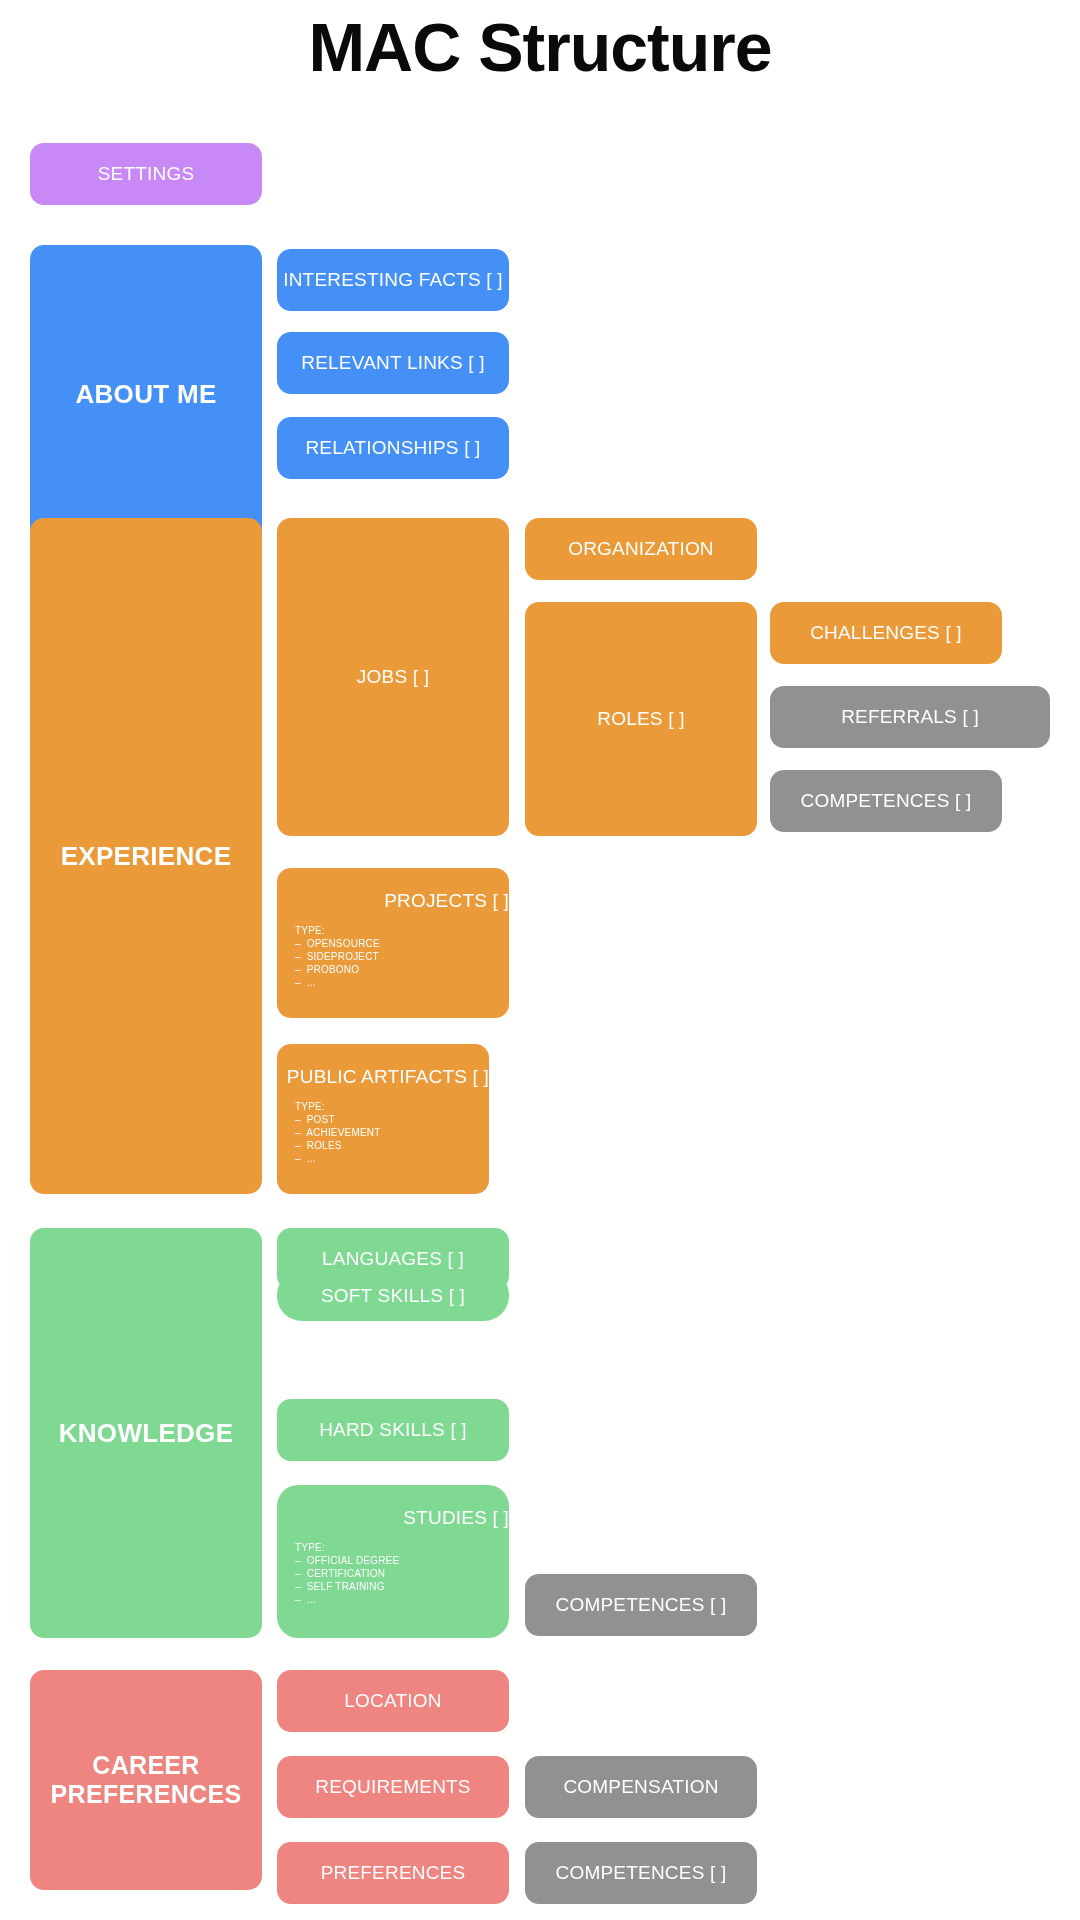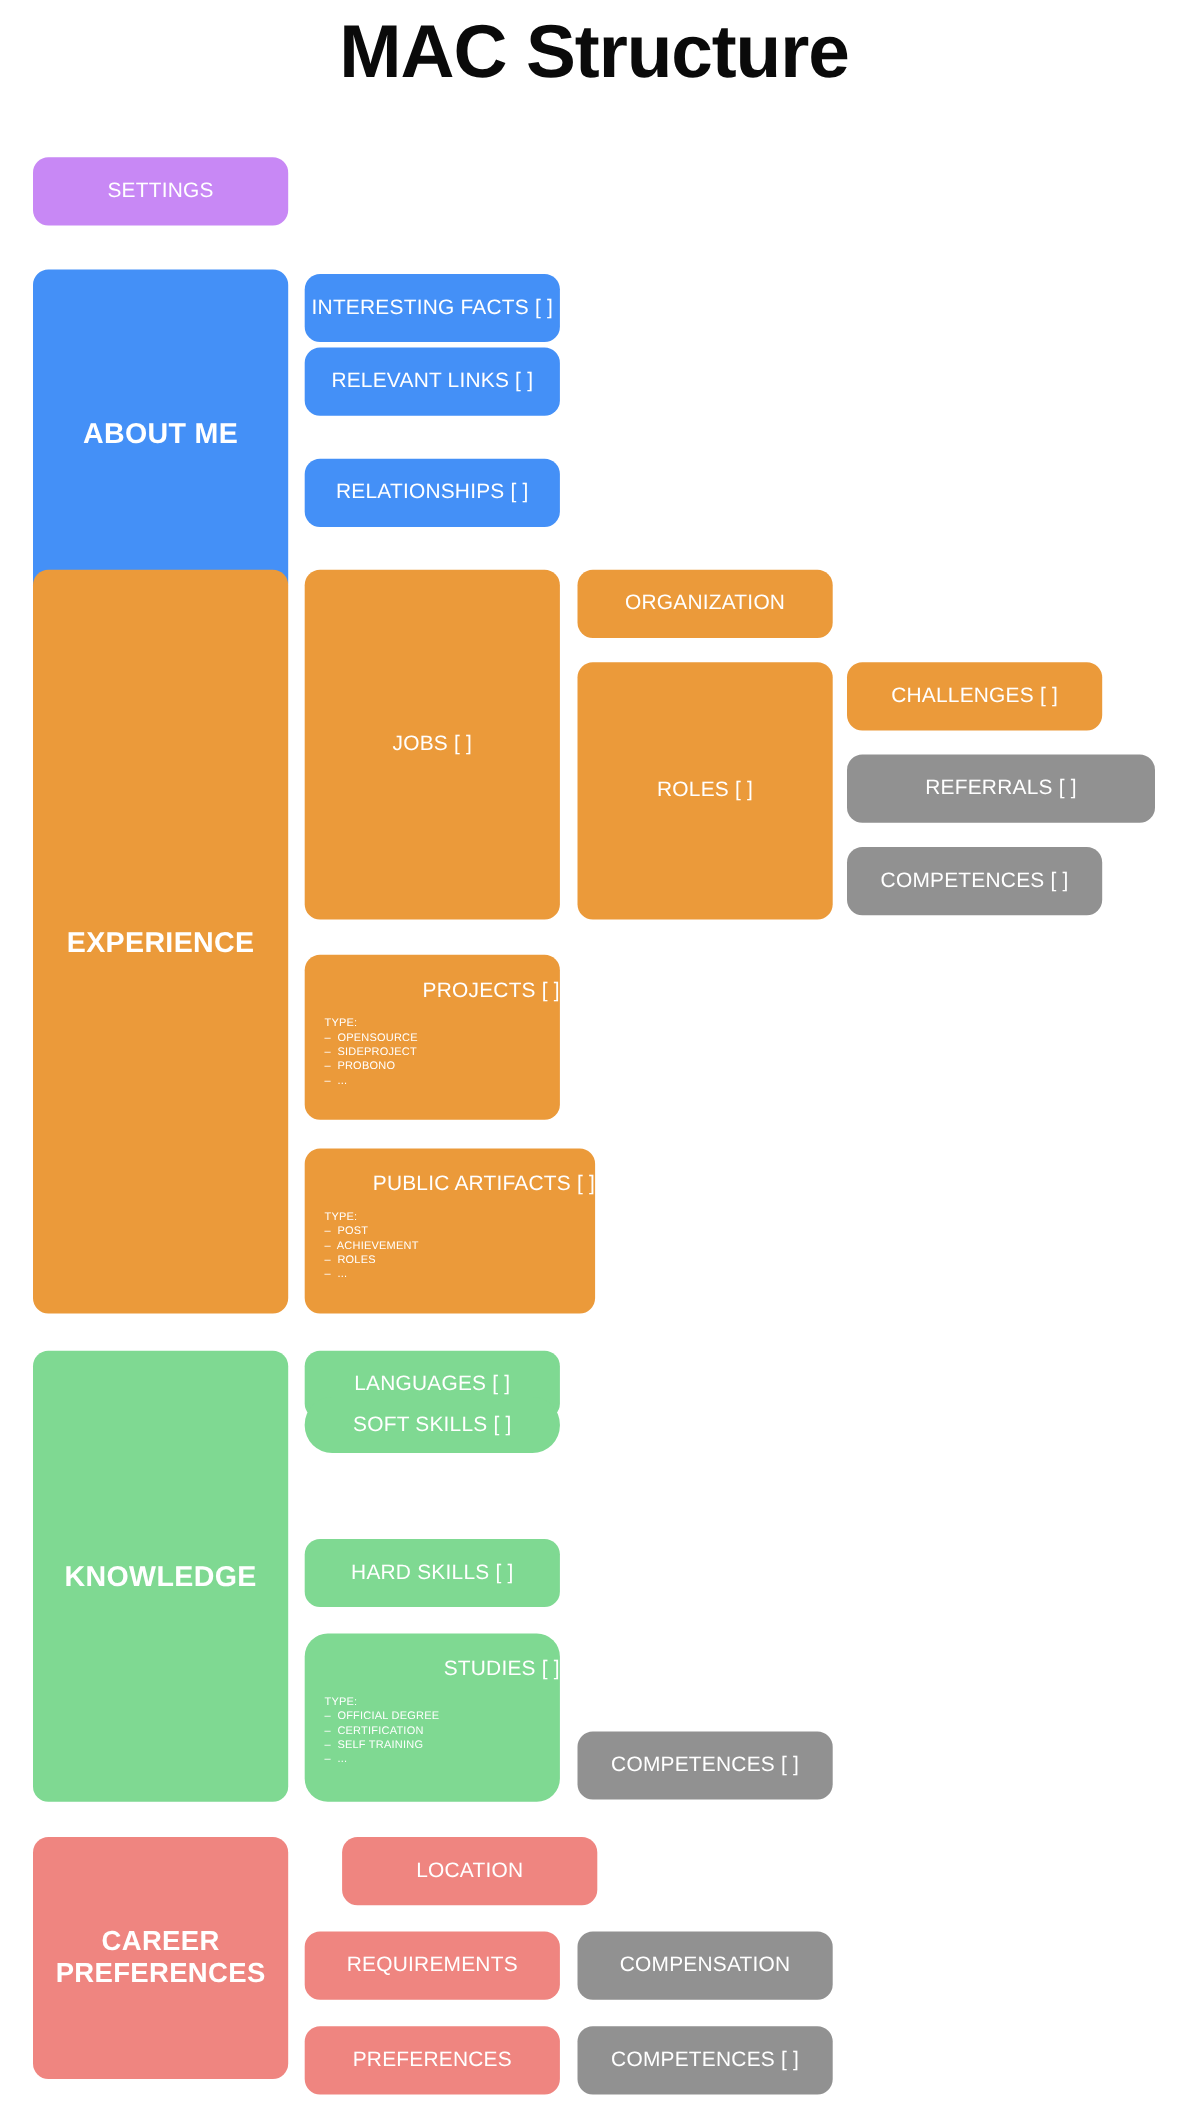--- a/index.html
+++ b/index.html
@@ -110,7 +110,7 @@
   <div class="node leaf c-blue" style="left:277px; top:249px; width:232px; height:62px;">
     <span>INTERESTING FACTS [ ]</span>
   </div>
-  <div class="node leaf c-blue" style="left:277px; top:316px; width:232px; height:62px;">
+  <div class="node leaf c-blue" style="left:277px; top:332px; width:232px; height:62px;">
     <span>RELEVANT LINKS [ ]</span>
   </div>
   <div class="node leaf c-blue" style="left:277px; top:417px; width:232px; height:62px;">

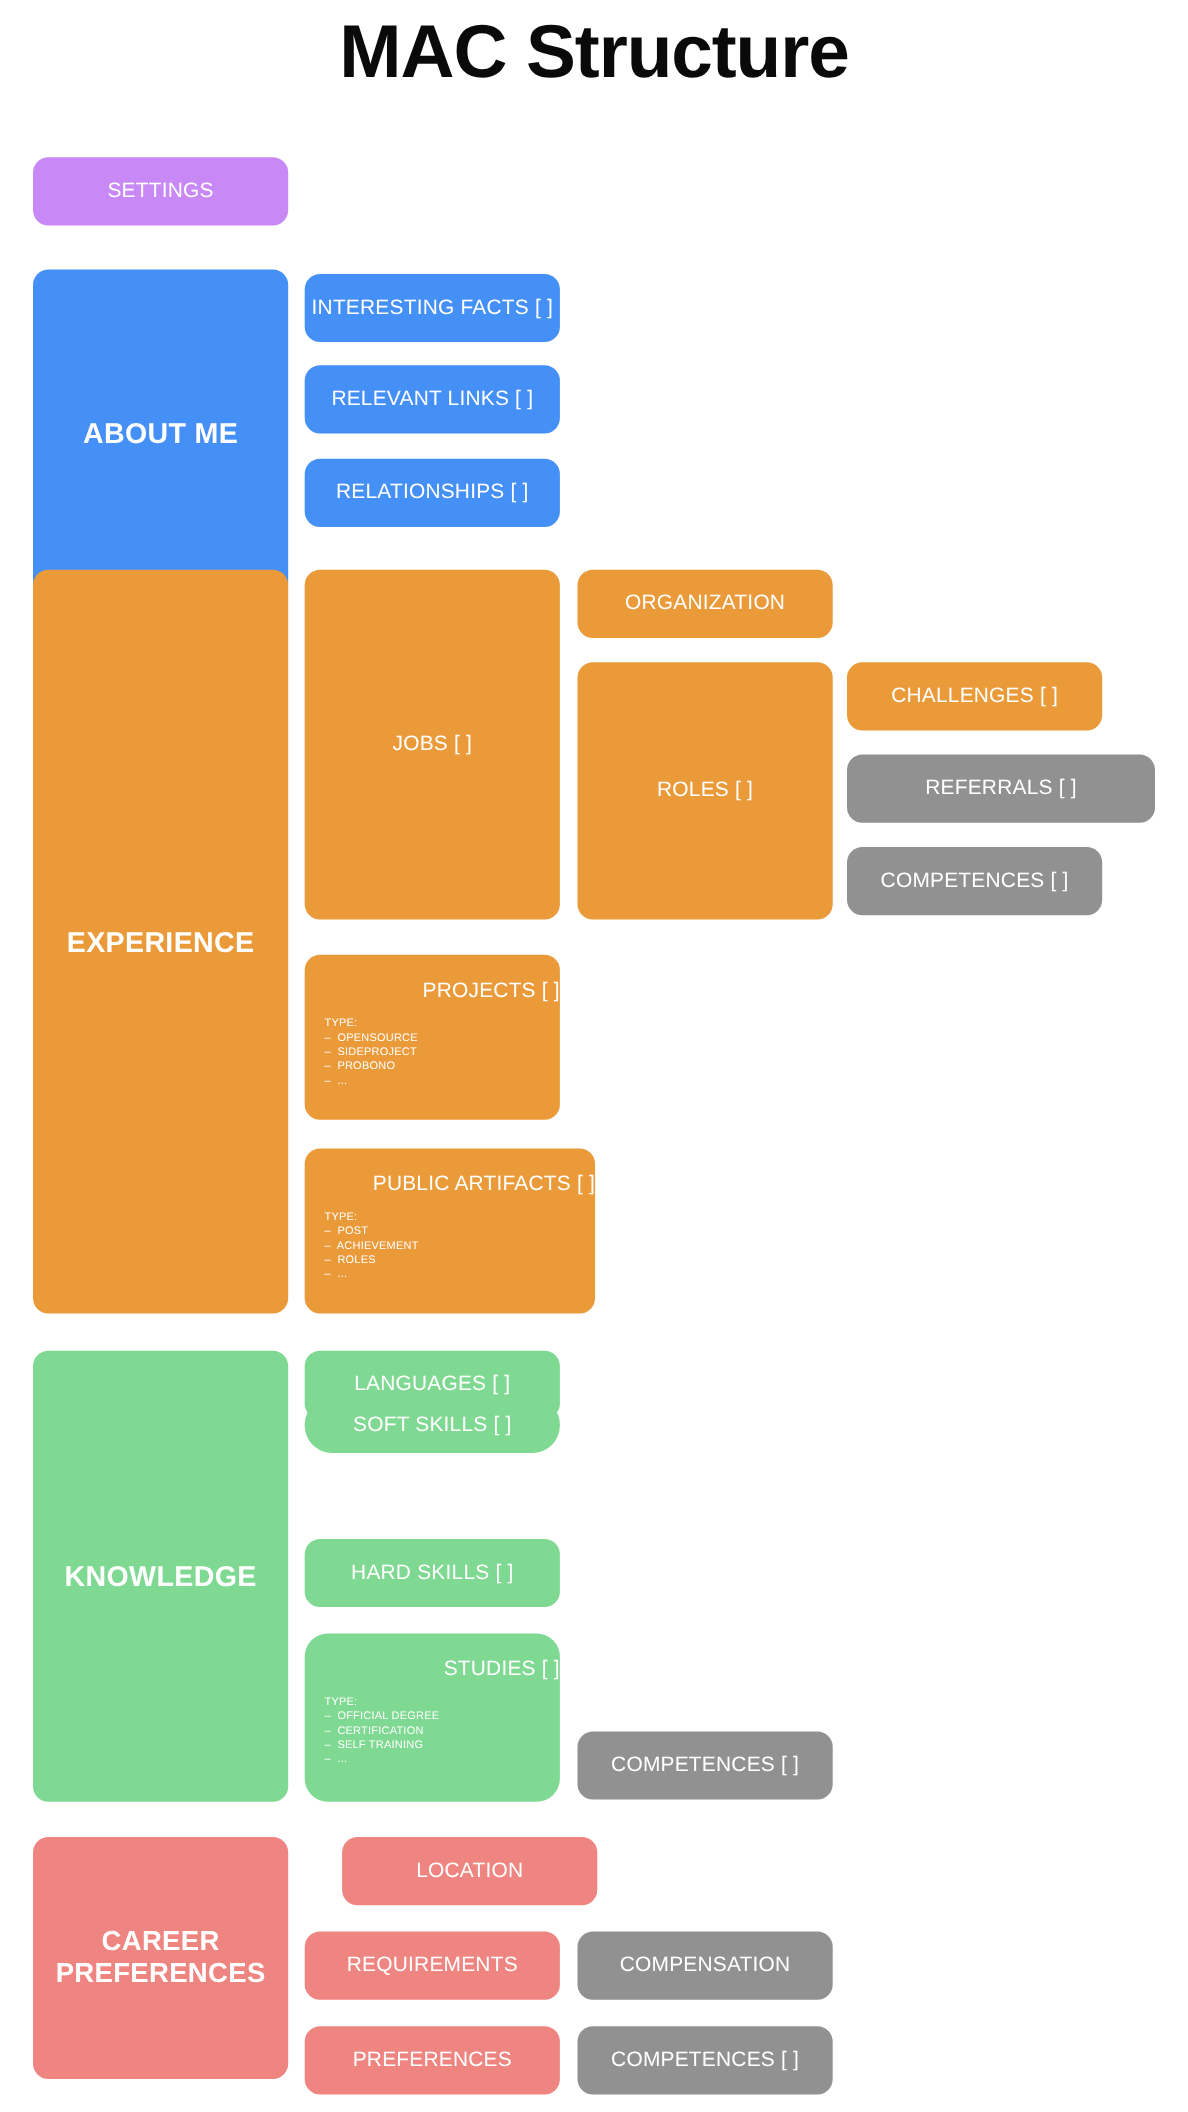--- a/index.html
+++ b/index.html
@@ -154,7 +154,7 @@
     </span>
   </div>
 
-  <div class="node typed c-orange" style="left:277px; top:1044px; width:264px; height:150px;">
+  <div class="node typed c-orange" style="left:277px; top:1044px; width:212px; height:150px;">
     <span class="hdr">PUBLIC ARTIFACTS [ ]</span>
     <span class="typelist">
       <span class="tl-label">TYPE:</span>

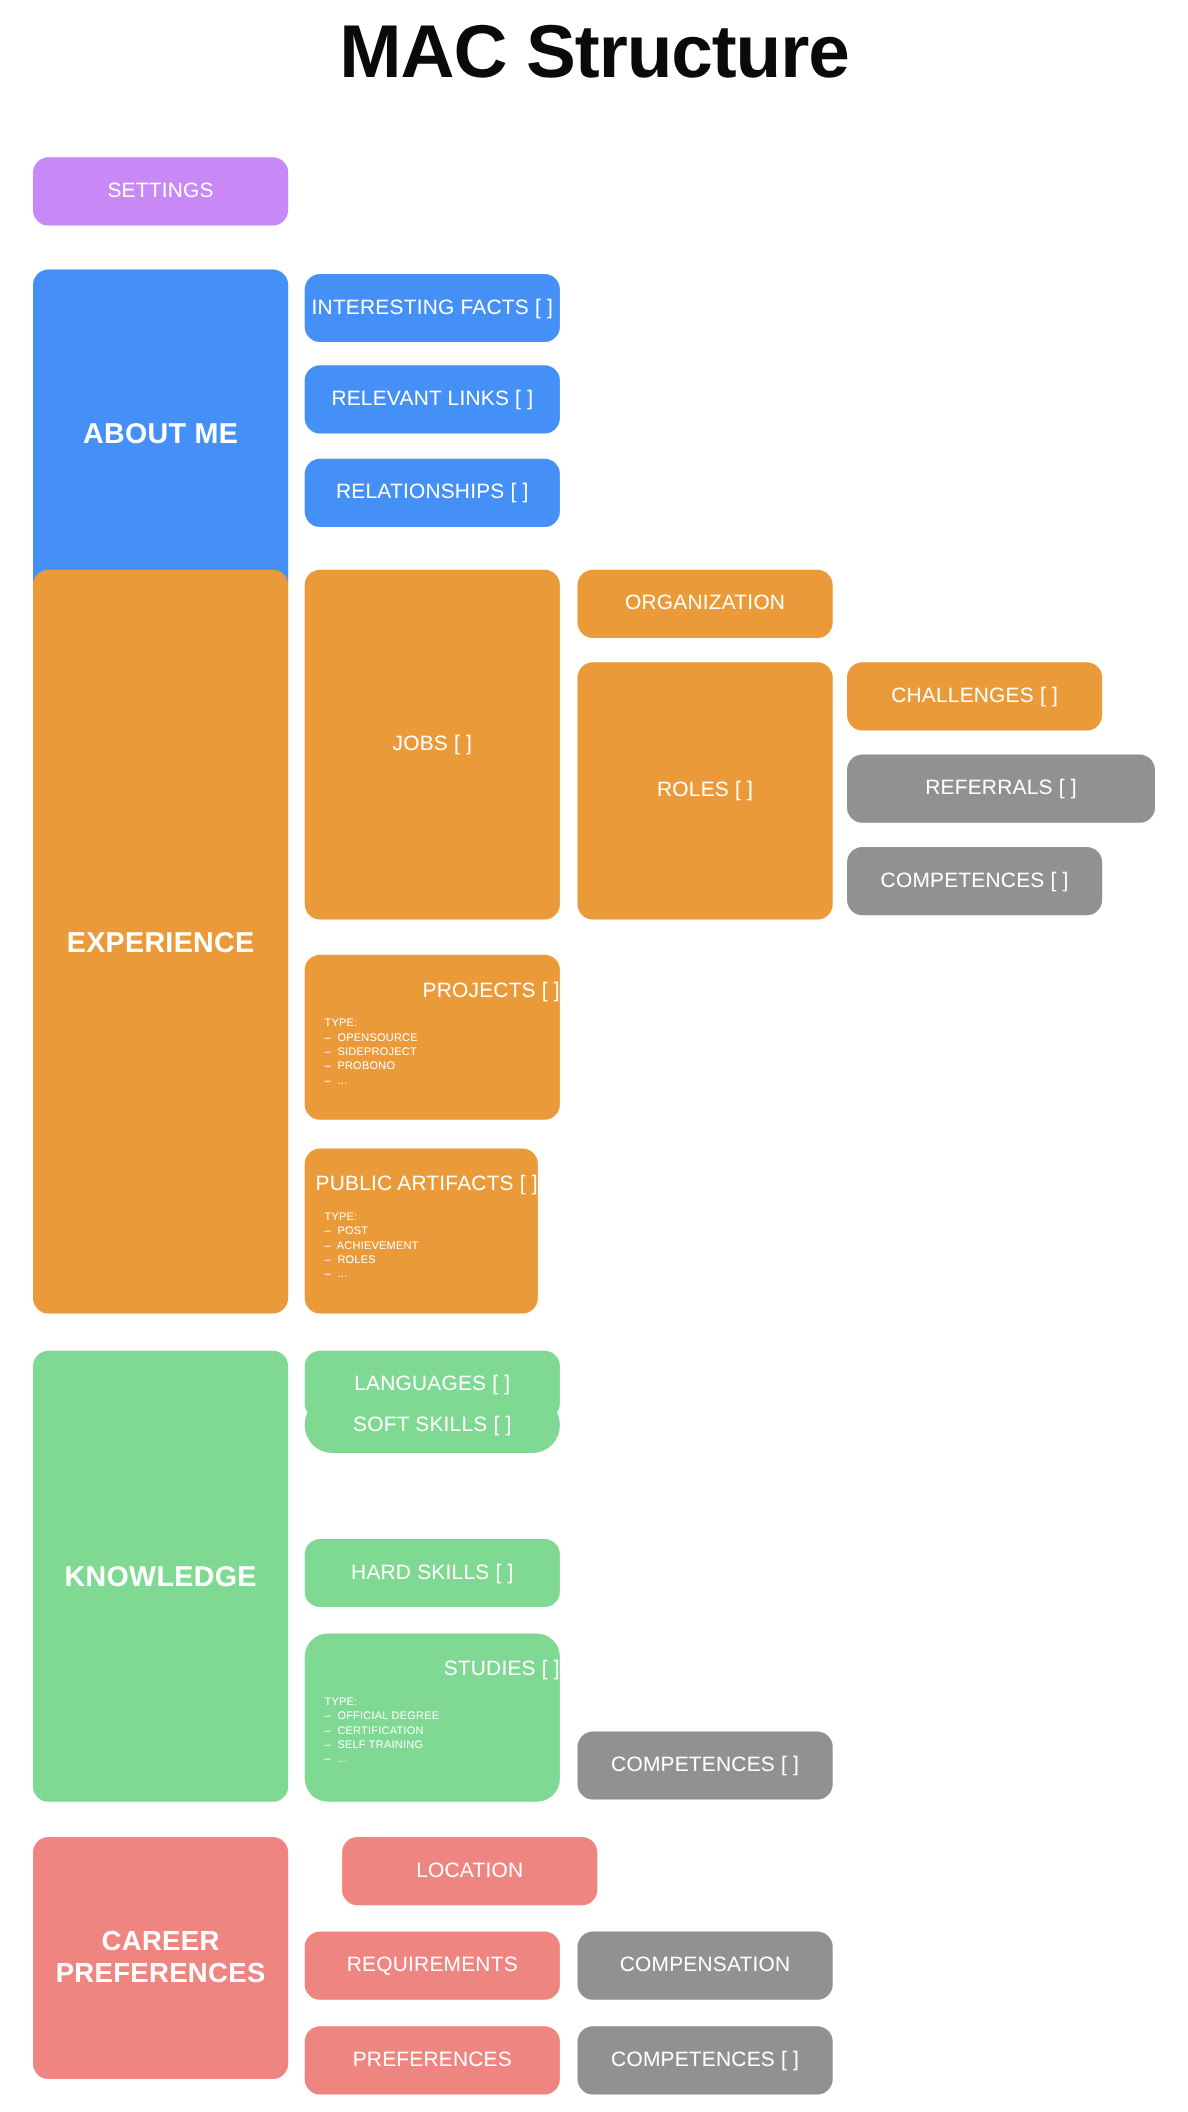--- a/index.html
+++ b/index.html
@@ -201,7 +201,7 @@
     </span>
   </div>
 
-  <div class="node leaf c-red" style="left:277px; top:1670px; width:232px; height:62px;margin-left:34px;">
+  <div class="node leaf c-red" style="left:277px; top:1670px; width:232px; height:62px;">
     <span>LOCATION</span>
   </div>
   <div class="node leaf c-red" style="left:277px; top:1756px; width:232px; height:62px;">

